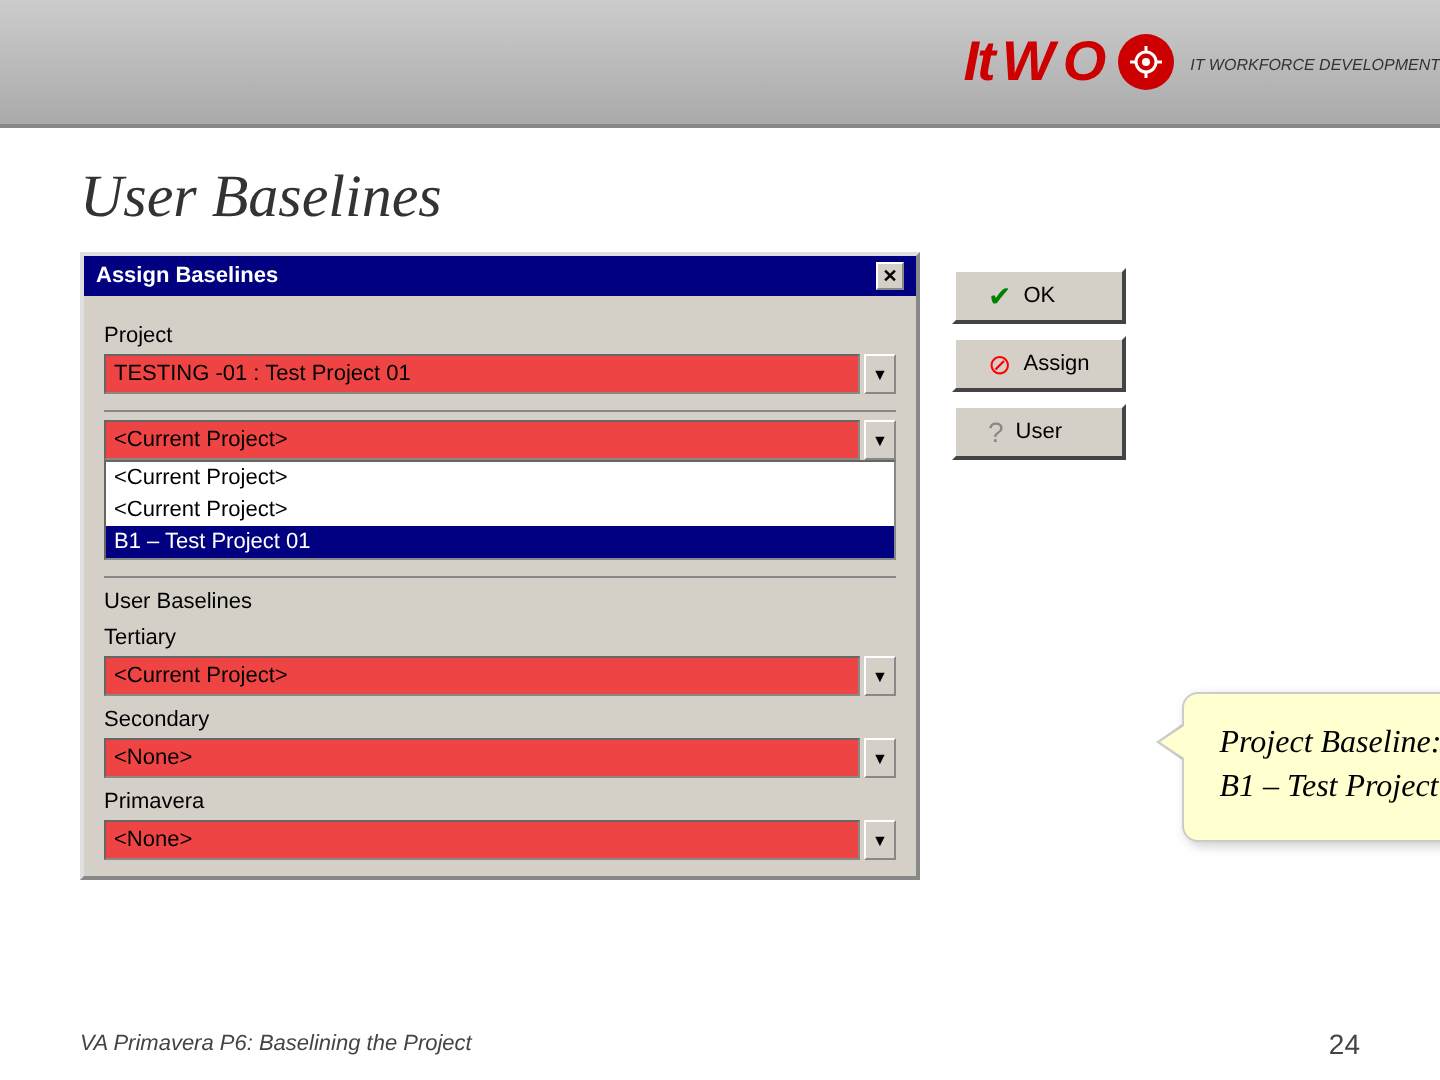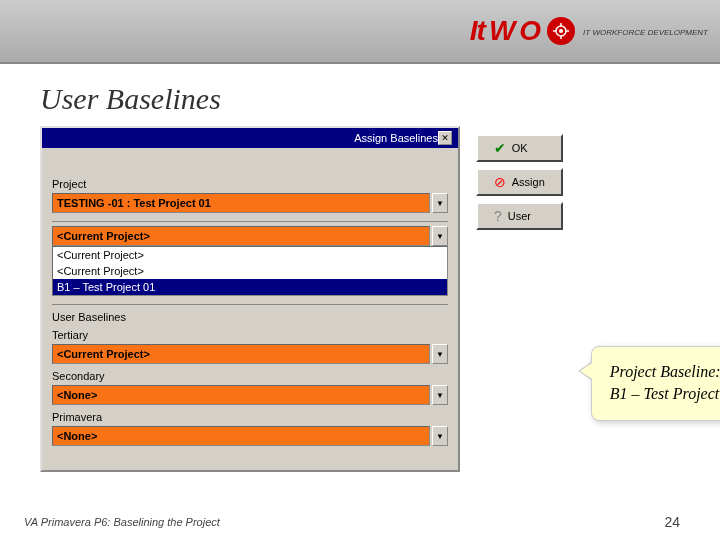--- a/index.html
+++ b/index.html
@@ -20,7 +20,6 @@
       display: flex;
       align-items: center;
       justify-content: flex-end;
-      padding-right: 12px;
       border-bottom: 2px solid #888;
     }
 

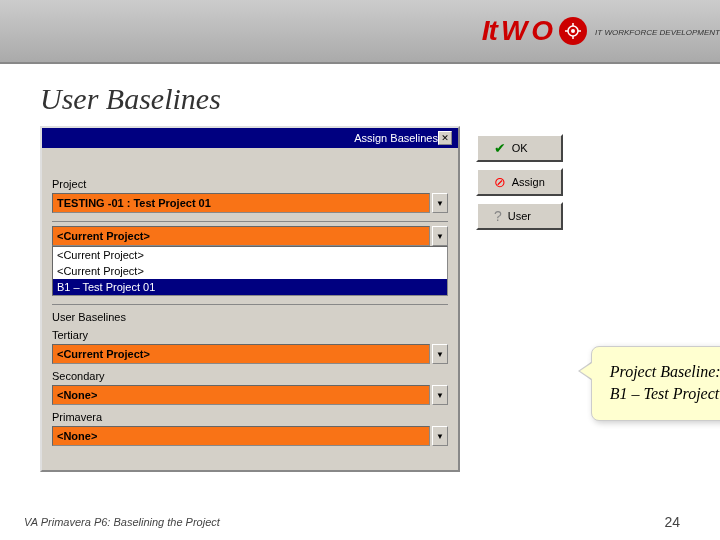--- a/index.html
+++ b/index.html
@@ -95,9 +95,9 @@
       color: white;
       padding: 3px 6px;
       font-size: 11px;
-      font-weight: normal;
-      display: flex;
-      justify-content: flex-end;
+      font-weight: bold;
+      display: flex;
+      justify-content: space-between;
       align-items: center;
     }
 

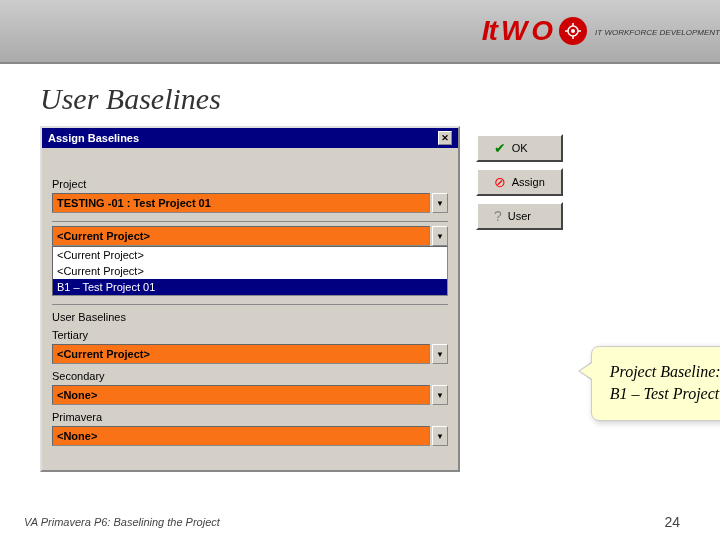--- a/index.html
+++ b/index.html
@@ -117,7 +117,7 @@
     }
 
     .dialog-body {
-      padding: 24px 10px;
+      padding: 8px 10px;
     }
 
     .field-label {

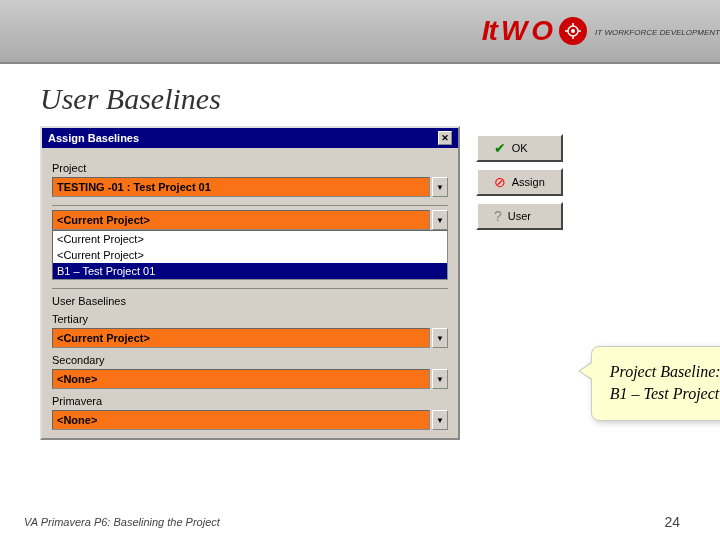--- a/index.html
+++ b/index.html
@@ -135,14 +135,13 @@
 
     .text-input {
       flex: 1;
-      background: #f97316;
+      background: #ef4444;
       border: 1px solid #888;
       border-top: 1px solid #666;
       border-left: 1px solid #666;
       padding: 2px 4px;
       font-size: 11px;
       height: 20px;
-      font-weight: bold;
     }
 
     .dropdown-btn {

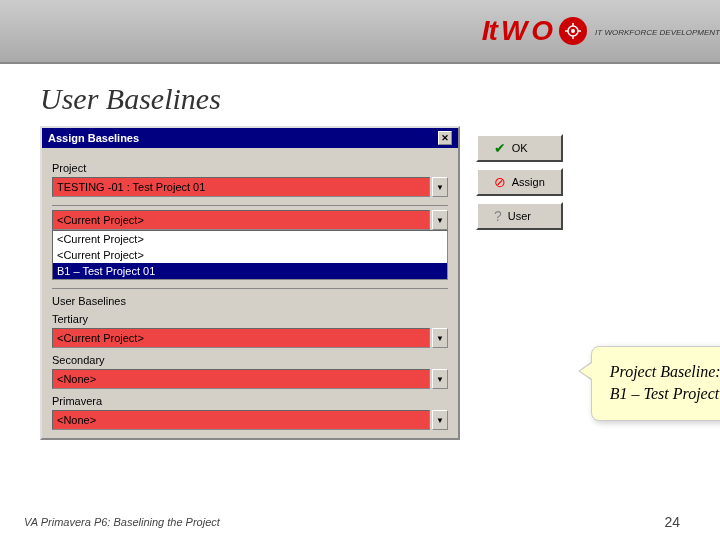--- a/index.html
+++ b/index.html
@@ -260,7 +260,7 @@
     .footer {
       position: absolute;
       bottom: 10px;
-      left: 24px;
+      left: 40px;
       right: 40px;
       display: flex;
       justify-content: space-between;

